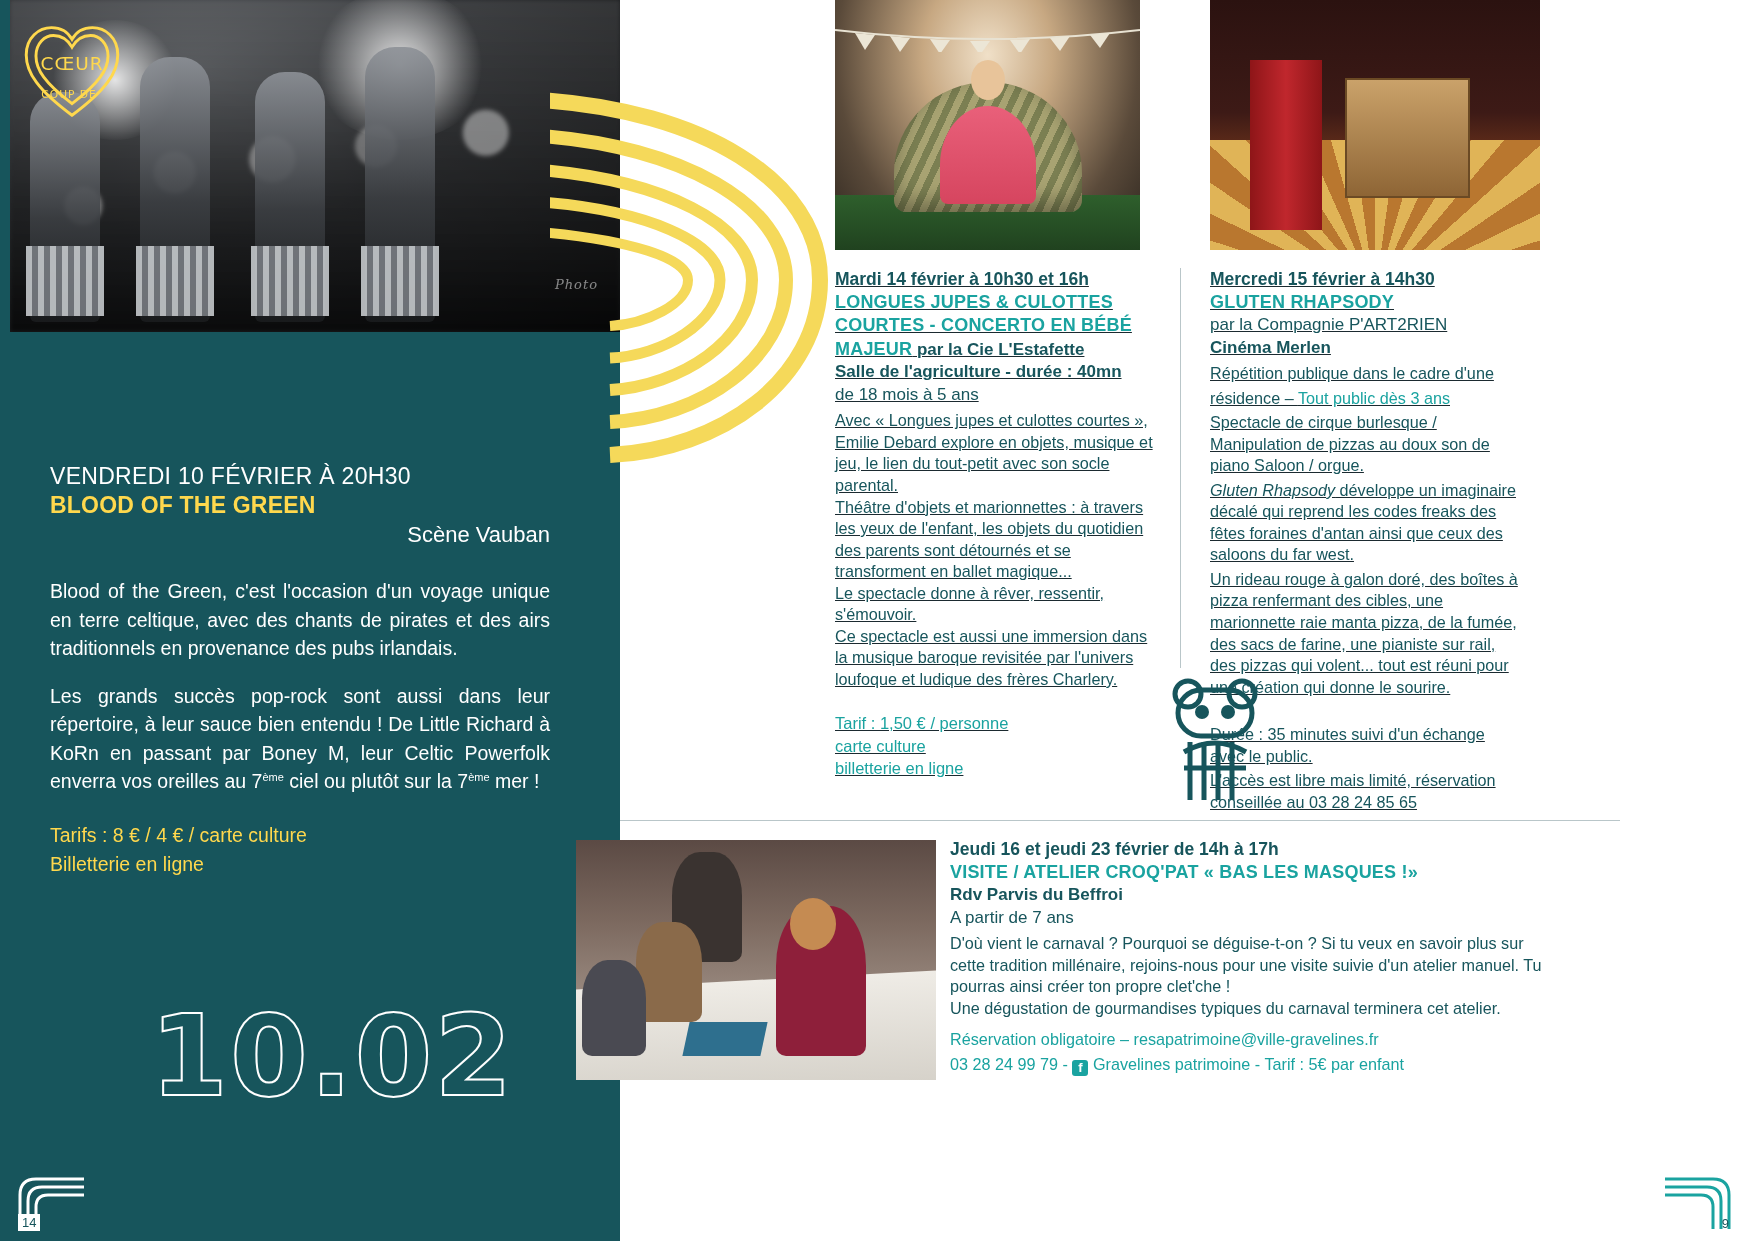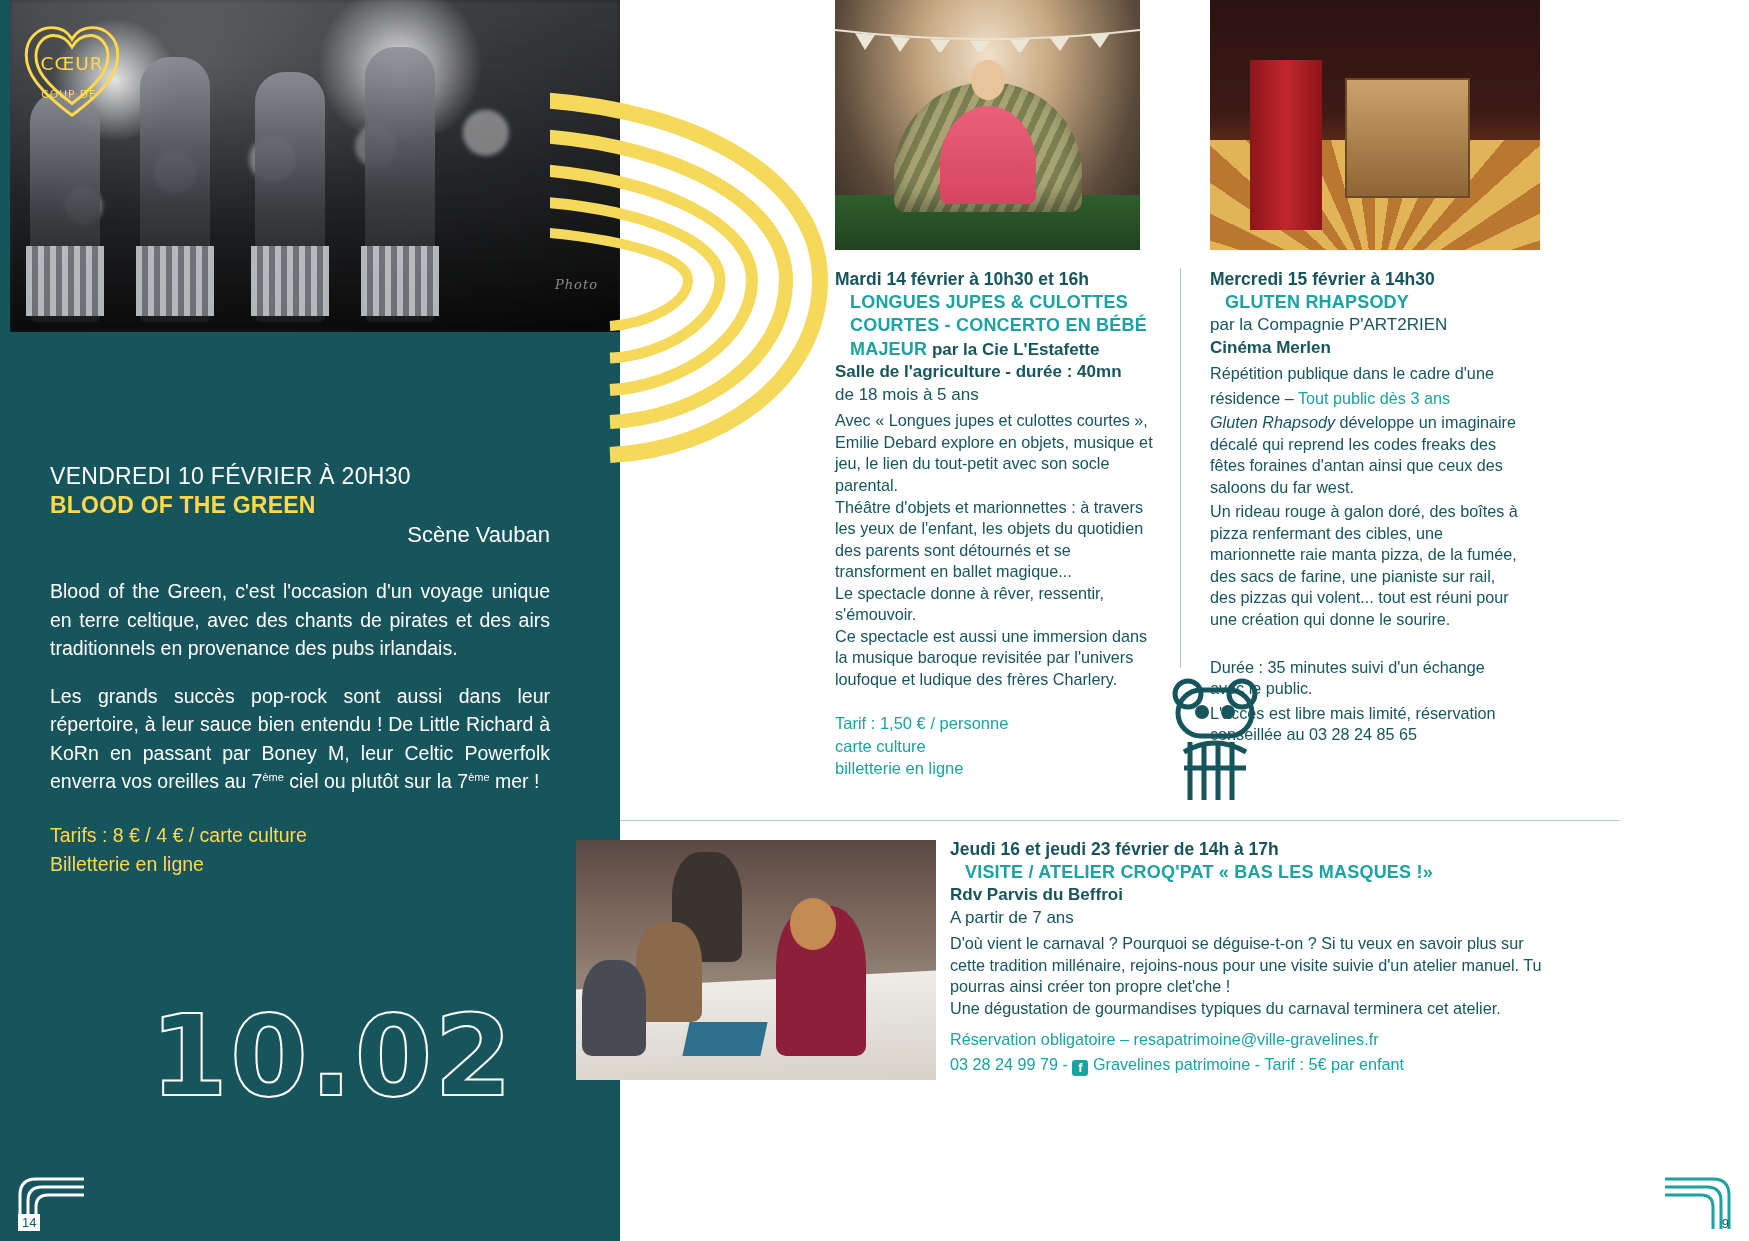--- a/index.html
+++ b/index.html
@@ -232,6 +232,7 @@
   .col {
     position: absolute;
     top: 268px;
+    text-decoration: underline;
   }
   .col-a { left: 215px; width: 320px; }
   .col-b { left: 590px; width: 310px; }

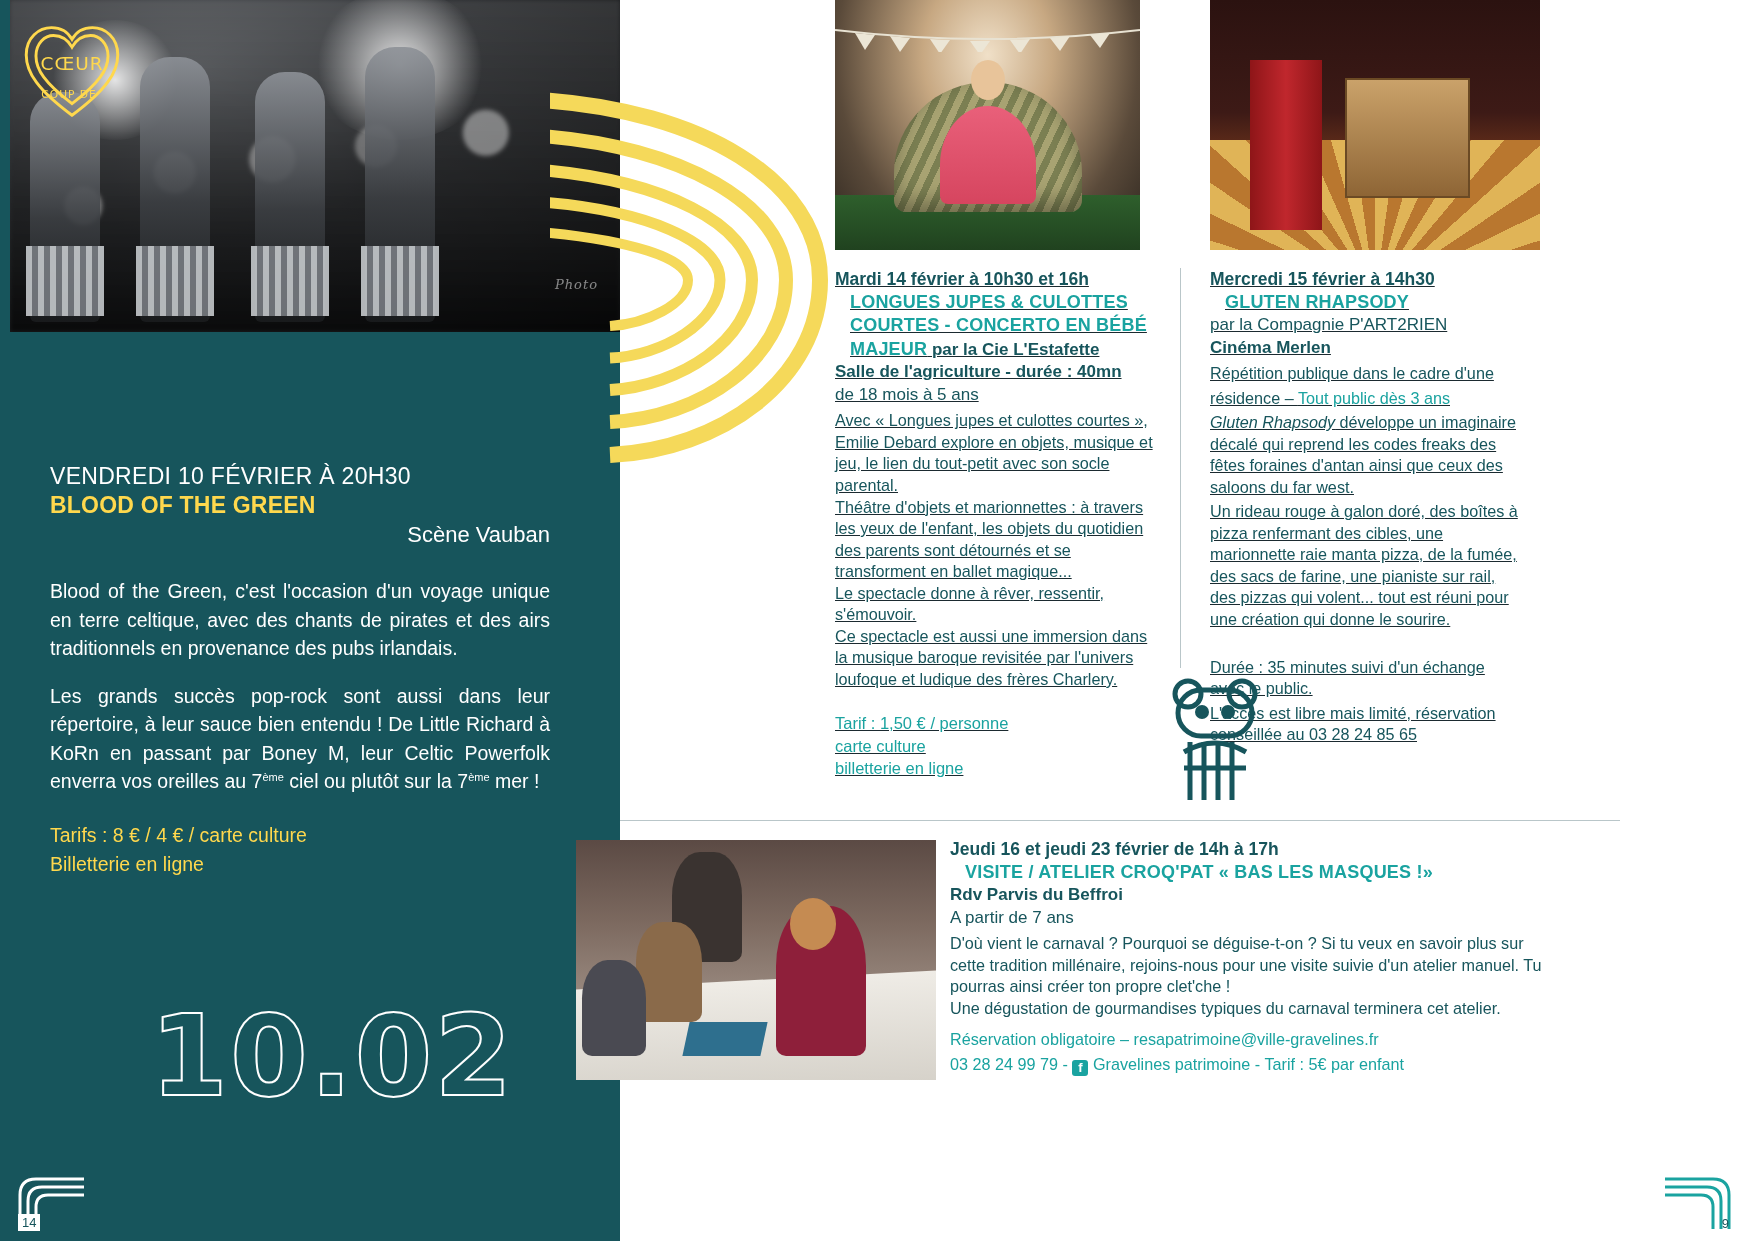--- a/index.html
+++ b/index.html
@@ -254,7 +254,6 @@
     color: #1aa3a0;
     line-height: 1.3;
     letter-spacing: .2px;
-    margin-left: 15px;
   }
   .ev-sub {
     font-size: 17px;

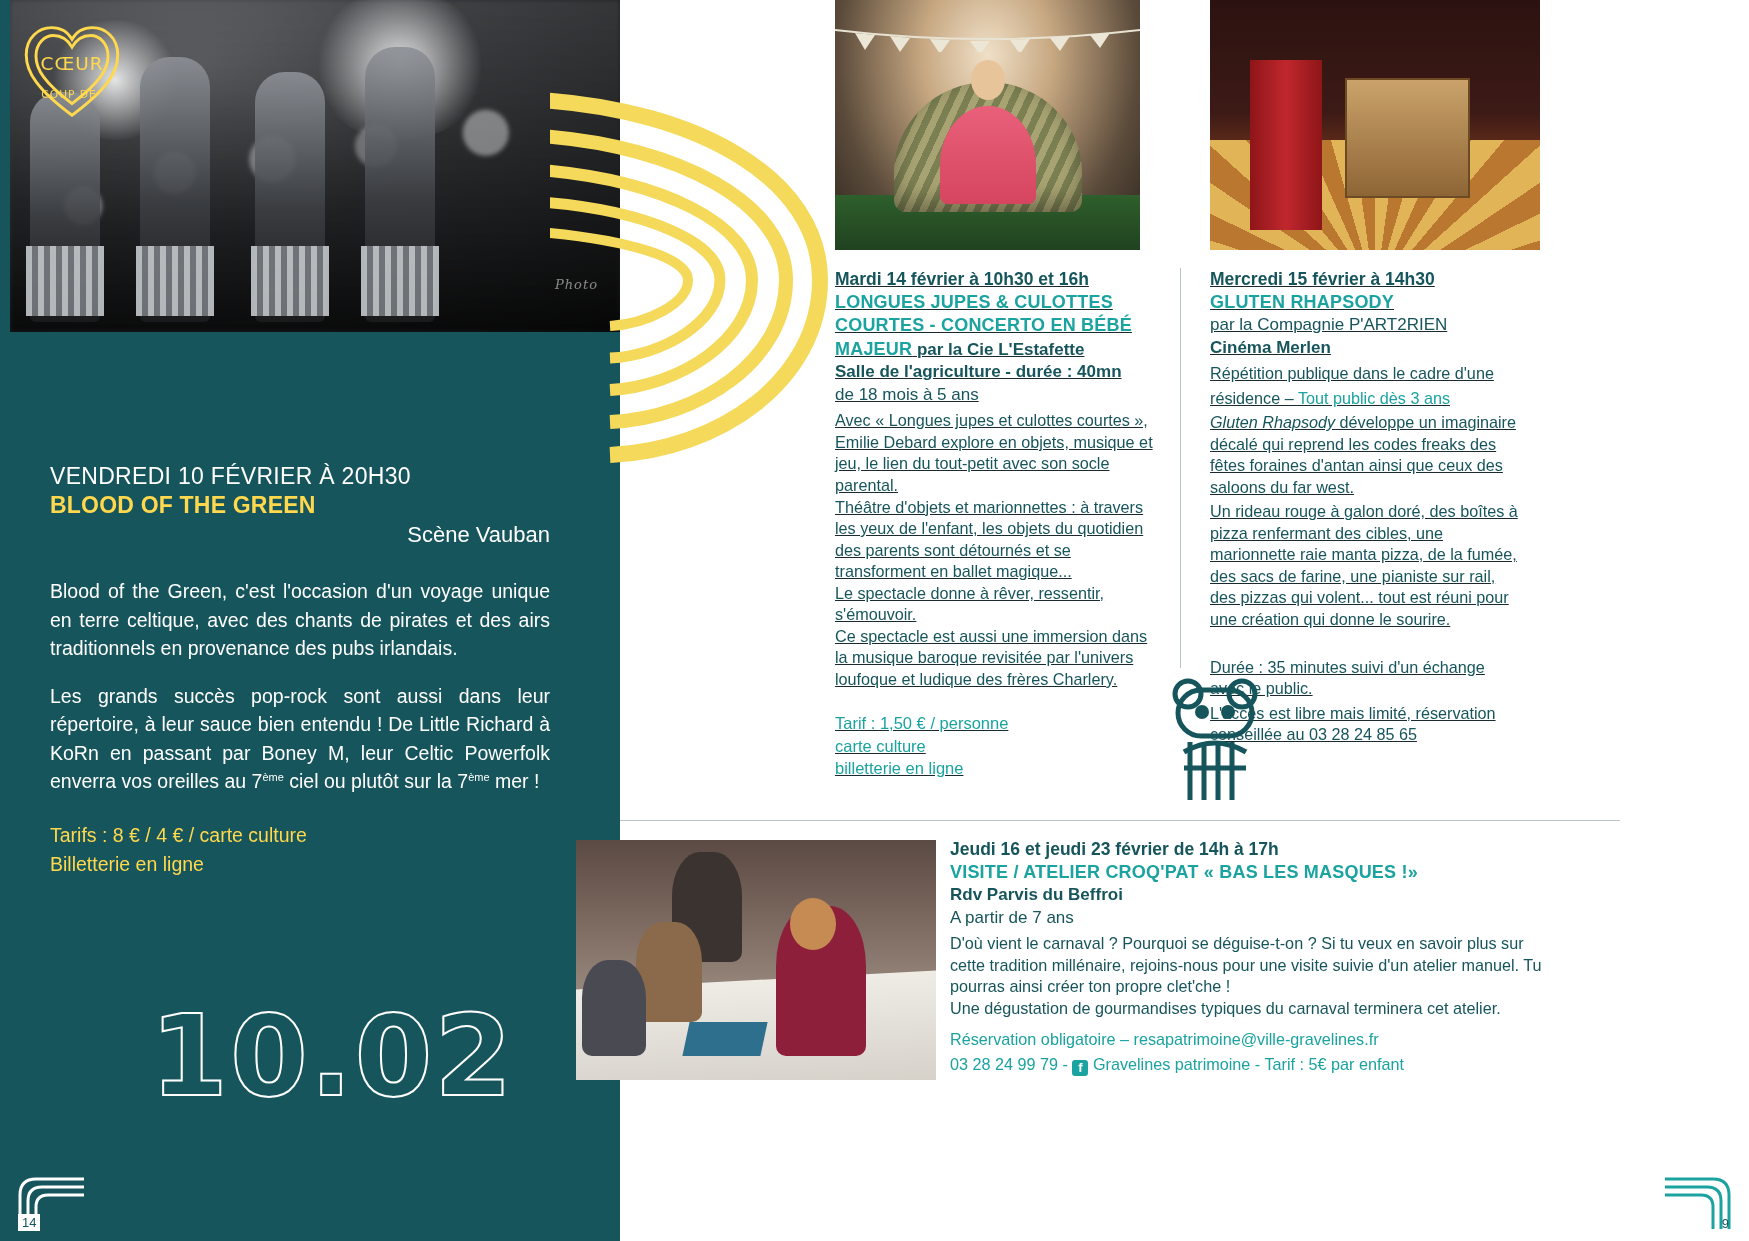--- a/index.html
+++ b/index.html
@@ -463,6 +463,7 @@
       <div class="ev-sub" style="font-weight:bold">Cinéma Merlen</div>
       <div class="ev-body">Répétition publique dans le cadre d'une</div>
       <div class="ev-body"><span>résidence – </span><span class="teal-small">Tout public dès 3 ans</span></div>
+      <div class="ev-body">Spectacle de cirque burlesque / Manipulation de pizzas au doux son de piano Saloon / orgue.</div>
       <div class="ev-body"><i>Gluten Rhapsody</i><span> développe un imaginaire décalé qui reprend les codes freaks des fêtes foraines d'antan ainsi que ceux des saloons du far west.</span></div>
       <div class="ev-body">Un rideau rouge à galon doré, des boîtes à pizza renfermant des cibles, une marionnette raie manta pizza, de la fumée, des sacs de farine, une pianiste sur rail, des pizzas qui volent... tout est réuni pour une création qui donne le sourire.</div>
       <div class="ev-body" style="margin-top:26px">Durée : 35 minutes suivi d'un échange avec le public.</div>

